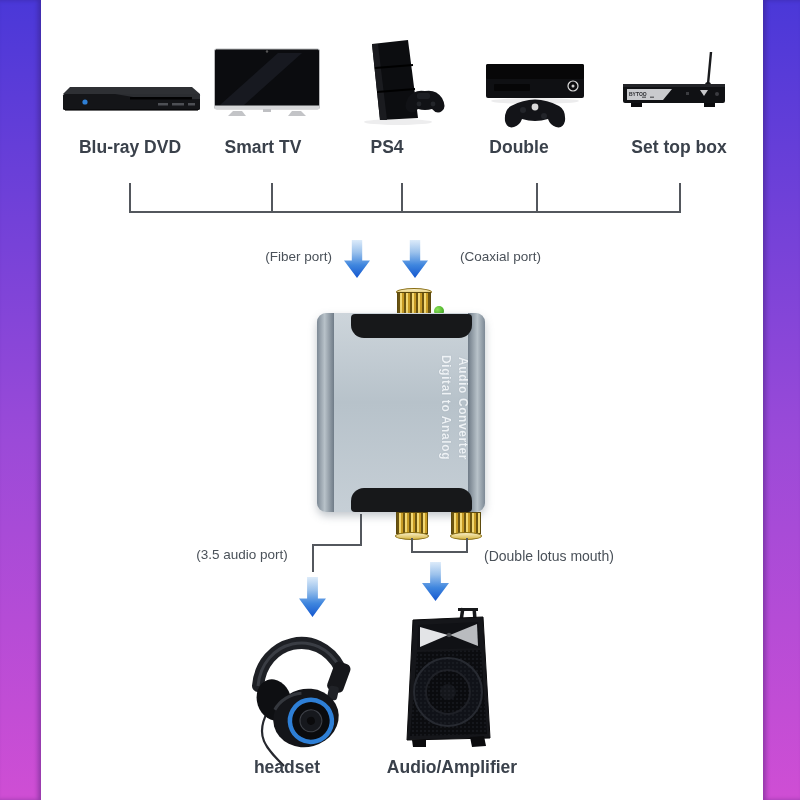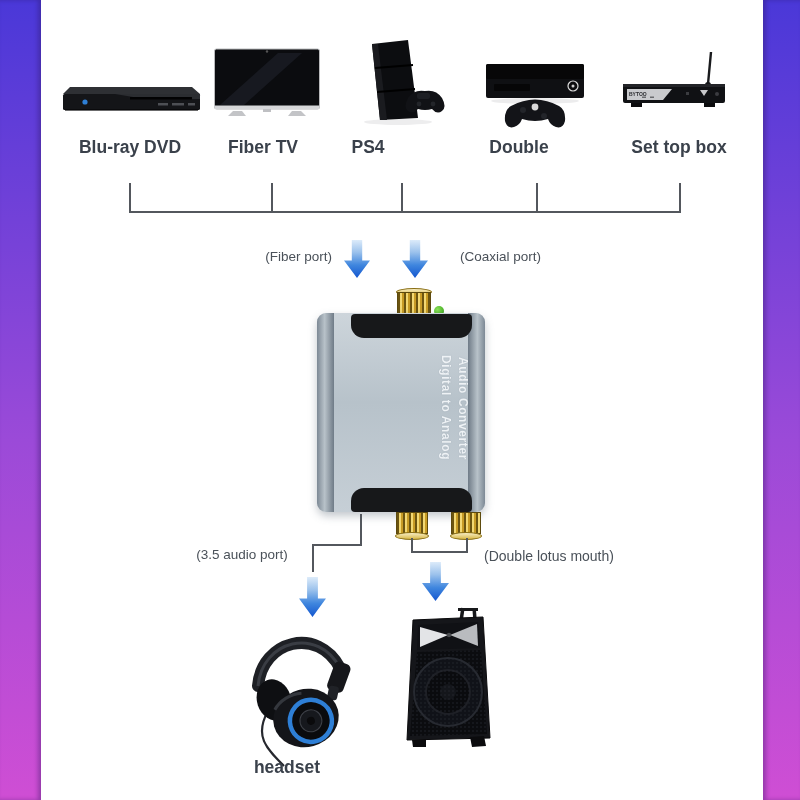--- a/index.html
+++ b/index.html
@@ -116,7 +116,7 @@
   </svg>
 
   <div class="lbl big" style="left:130px;top:137px">Blu-ray DVD</div>
-  <div class="lbl big" style="left:263px;top:137px">Fiber TV</div>
+  <div class="lbl big" style="left:263px;top:137px">Smart TV</div>
   <div class="lbl big" style="left:368px;top:137px">PS4</div>
   <div class="lbl big" style="left:519px;top:137px">Double</div>
   <div class="lbl big" style="left:679px;top:137px">Set top box</div>

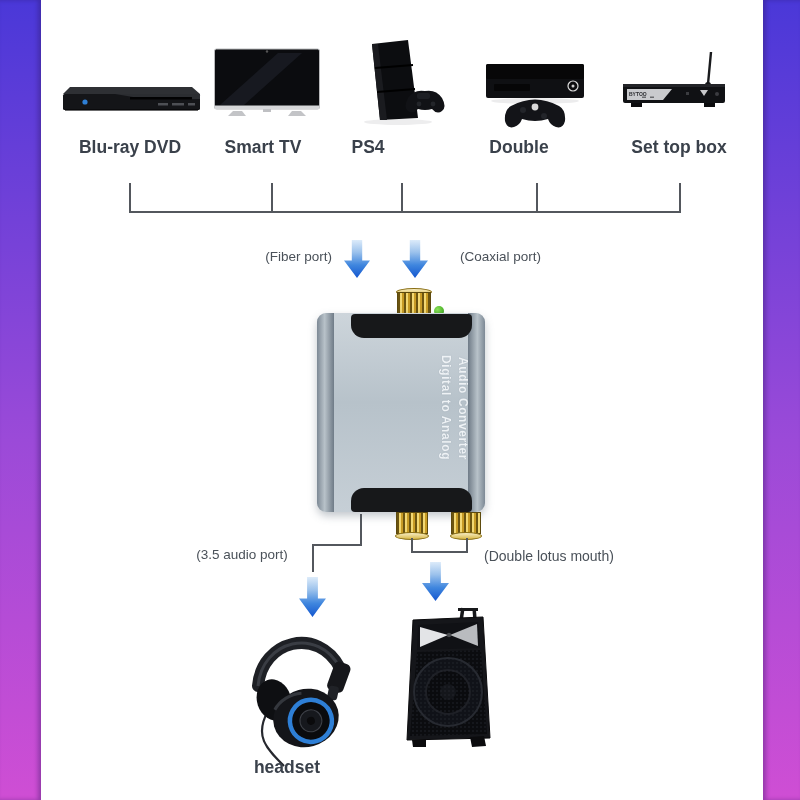--- a/index.html
+++ b/index.html
@@ -117,7 +117,7 @@
 
   <div class="lbl big" style="left:130px;top:137px">Blu-ray DVD</div>
   <div class="lbl big" style="left:263px;top:137px">Smart TV</div>
-  <div class="lbl big" style="left:368px;top:137px">PS4</div>
+  <div class="lbl big" style="left:387px;top:137px">PS4</div>
   <div class="lbl big" style="left:519px;top:137px">Double</div>
   <div class="lbl big" style="left:679px;top:137px">Set top box</div>
 

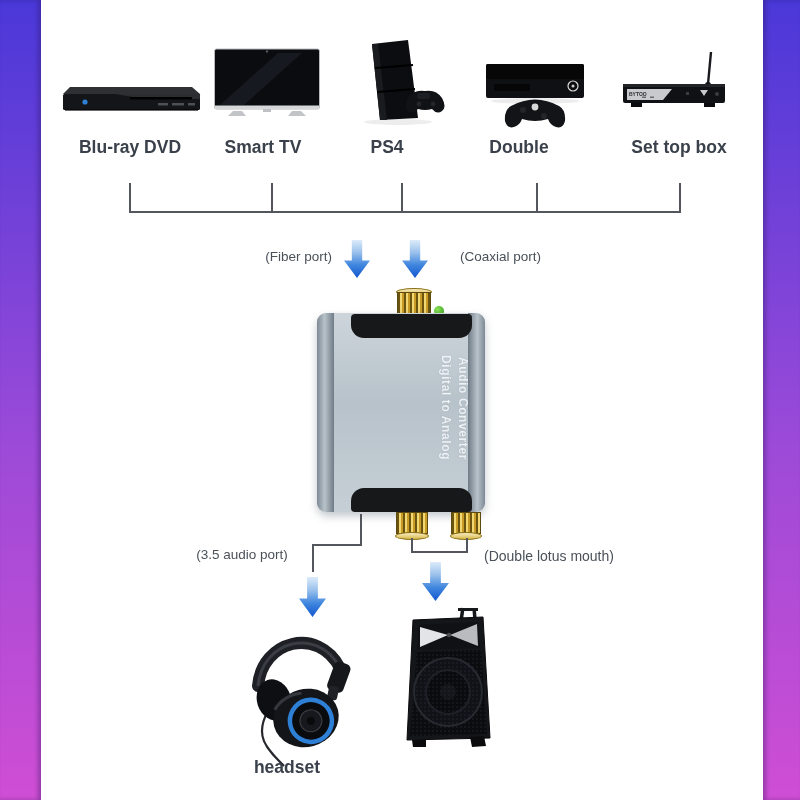--- a/index.html
+++ b/index.html
@@ -211,6 +211,7 @@
   </svg>
 
   <div class="lbl big" style="left:287px;top:757px">headset</div>
+  <div class="lbl big" style="left:452px;top:757px">Audio/Amplifier</div>
 
 </div>
 

